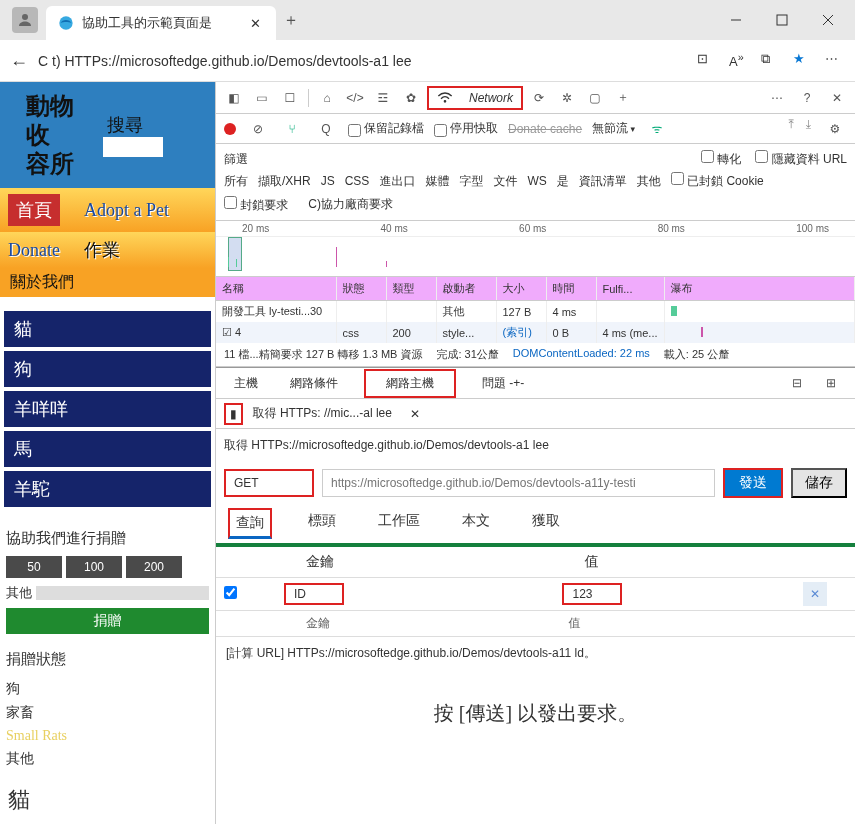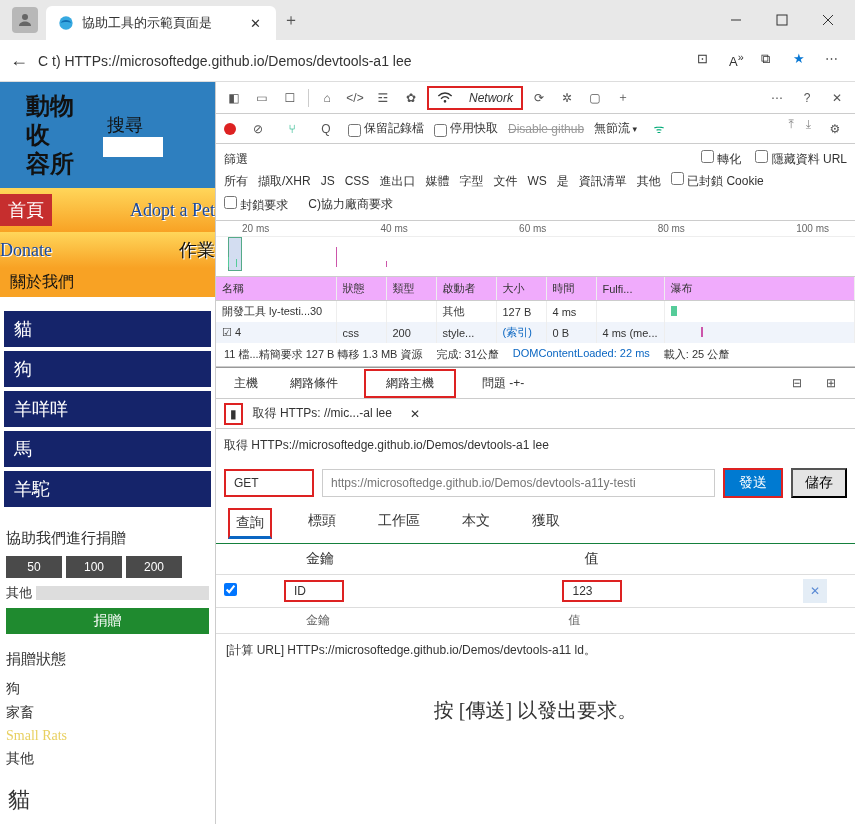--- a/index.html
+++ b/index.html
@@ -270,7 +270,7 @@
           <input type="checkbox" style=""> 
           <span>停用快取</span>
         </label>
-      <span style="text-decoration:line-through; color:#999;">Disable github</span>
+      <span style="text-decoration:line-through; color:#999;">Donate cache</span>
       <span class="throttle">無節流</span>
       <span class="dt-ico" style="color:#0a7;">ᯤ</span>
       <div class="end">

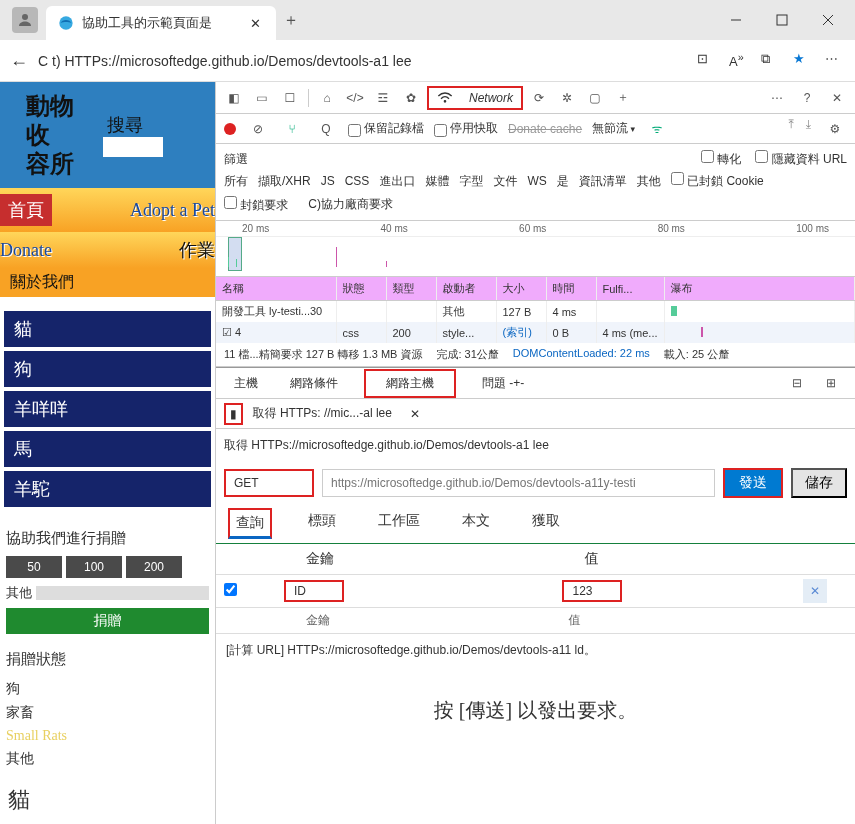--- a/index.html
+++ b/index.html
@@ -35,7 +35,7 @@
 .banner-title { color: #111; font-size: 24px; font-weight: bold; line-height: 1.2; }
 .search-label { font-family: "KaiTi", serif; color: #111; font-size: 18px; margin-left: 4px; }
 .search-box { background: #fff; width: 60px; height: 20px; display: inline-block; vertical-align: middle; }
-.navrow { background: linear-gradient(#ffd65a, #f8a224); padding: 6px 0; display: flex; gap: 14px; align-items: center; justify-content: space-between; }
+.navrow { background: linear-gradient(#ffd65a, #f8a224); padding: 6px 8px; display: flex; gap: 24px; align-items: center; }
 .navrow .home { background: #c62e2e; color: #fff; font-family: "KaiTi", serif; font-size: 18px; padding: 4px 8px; }
 .navrow a { color: #1a4aa0; font-family: "KaiTi", serif; font-size: 18px; text-shadow: 1px 1px #fff; }
 .about { font-family: "KaiTi", serif; font-size: 16px; color: #111; padding: 4px 10px; background: linear-gradient(#f8a224, #f8a224 0); }

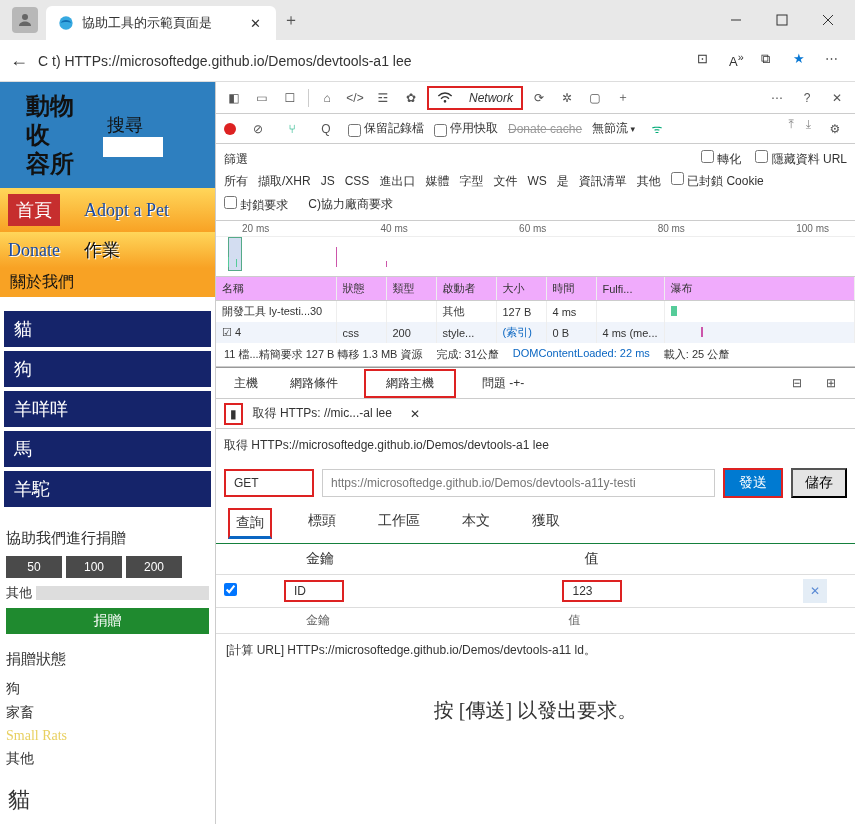--- a/index.html
+++ b/index.html
@@ -104,7 +104,7 @@
 .send-btn { background: #007ad1; color: #fff; border: 2px solid #d22; padding: 4px 14px; cursor: pointer; font-size: 14px; }
 .save-btn { background: #e4e4e4; padding: 4px 12px; cursor: pointer; font-size: 14px; }
 
-.req-tabs { display: flex; gap: 30px; padding: 4px 12px; font-size: 14px; border-bottom: 1px solid #15803d; }
+.req-tabs { display: flex; gap: 30px; padding: 4px 12px; font-size: 14px; border-bottom: 4px solid #15803d; }
 .req-tabs .t { cursor: pointer; padding: 4px 6px; }
 .req-tabs .active { border: 2px solid #d22; border-bottom: 3px solid #0a66c2; }
 

